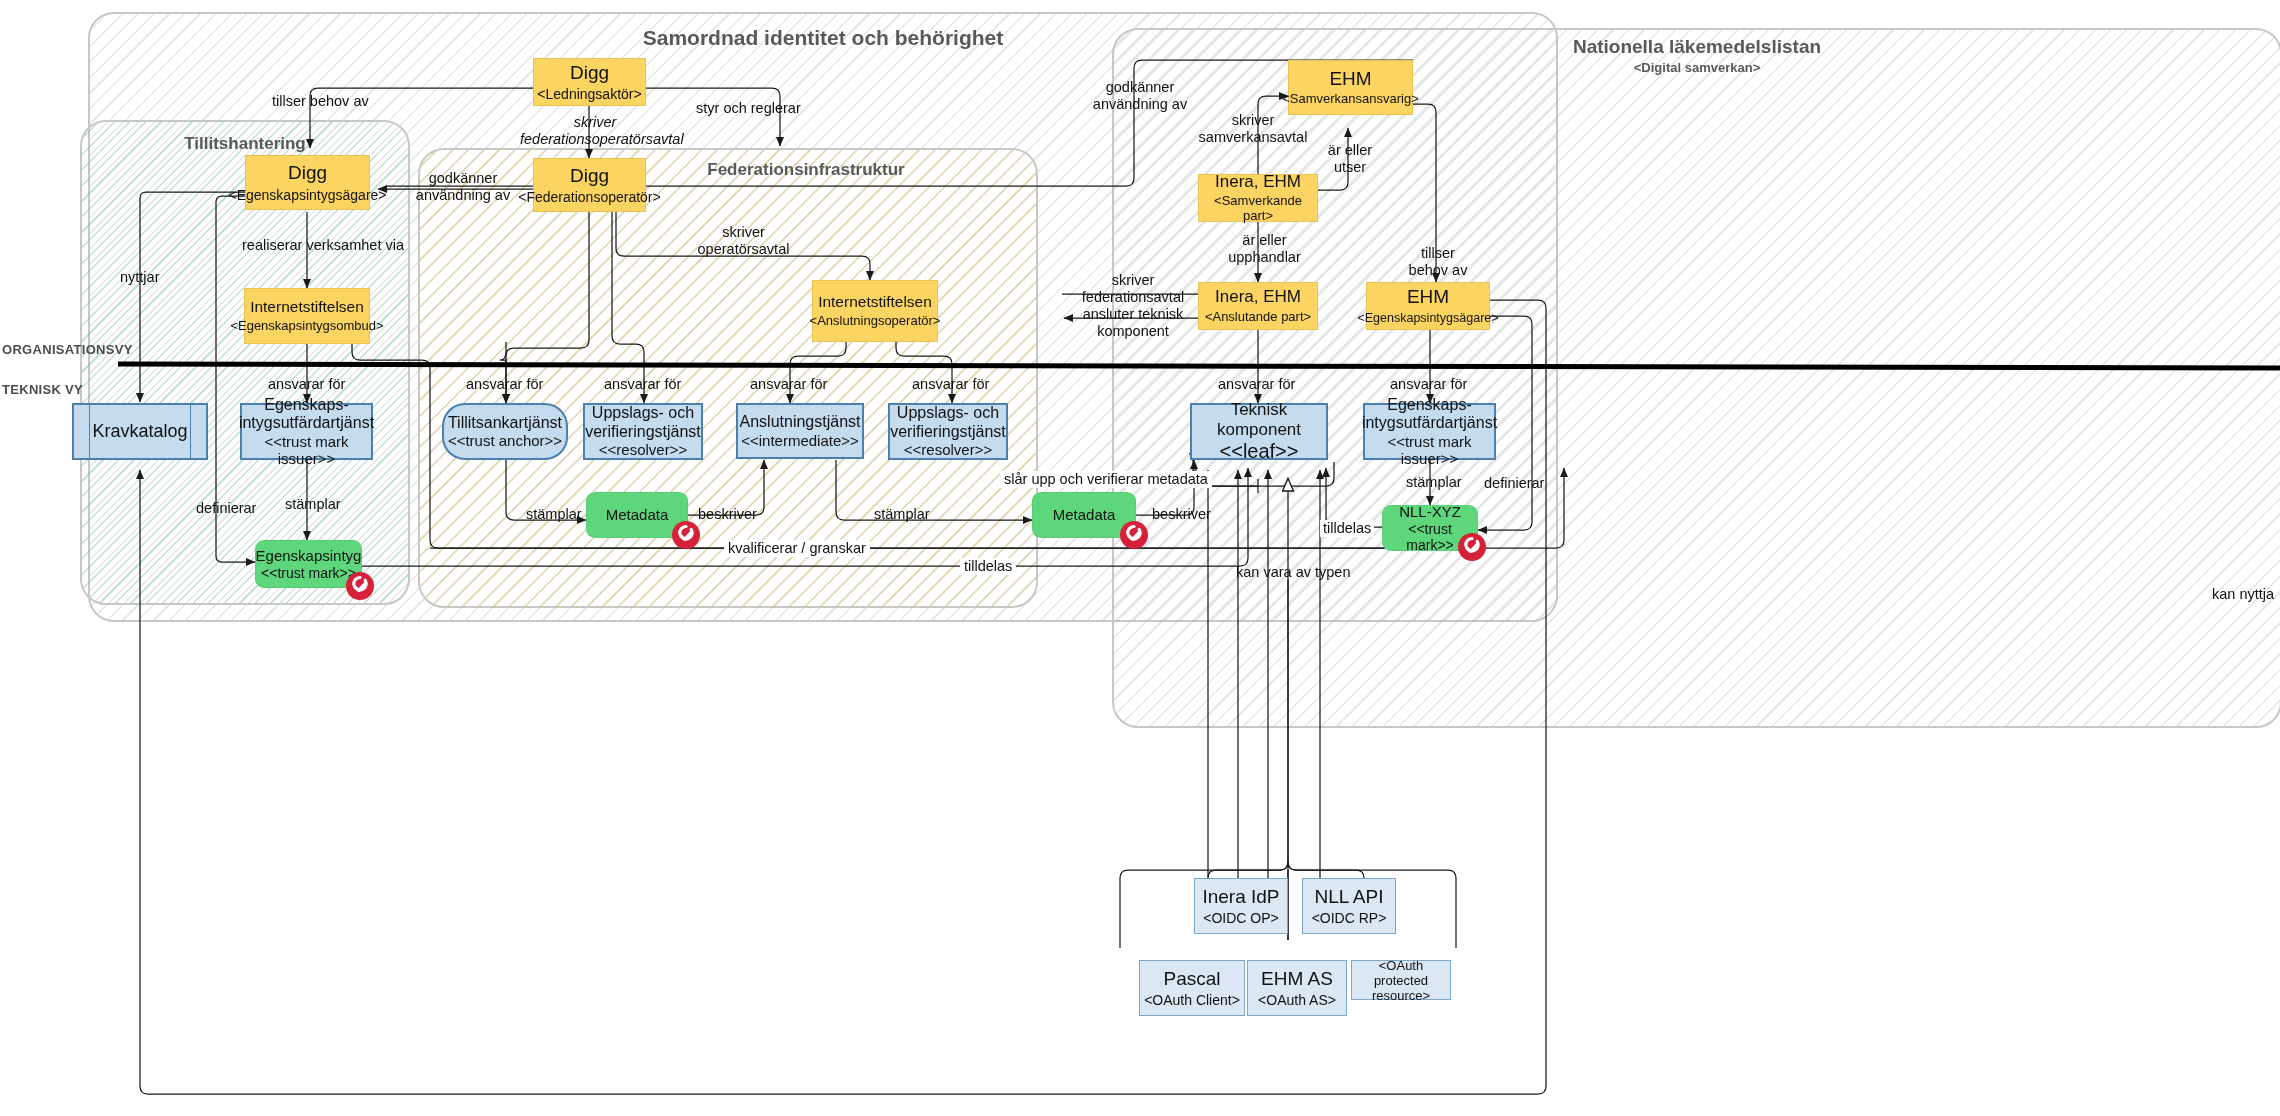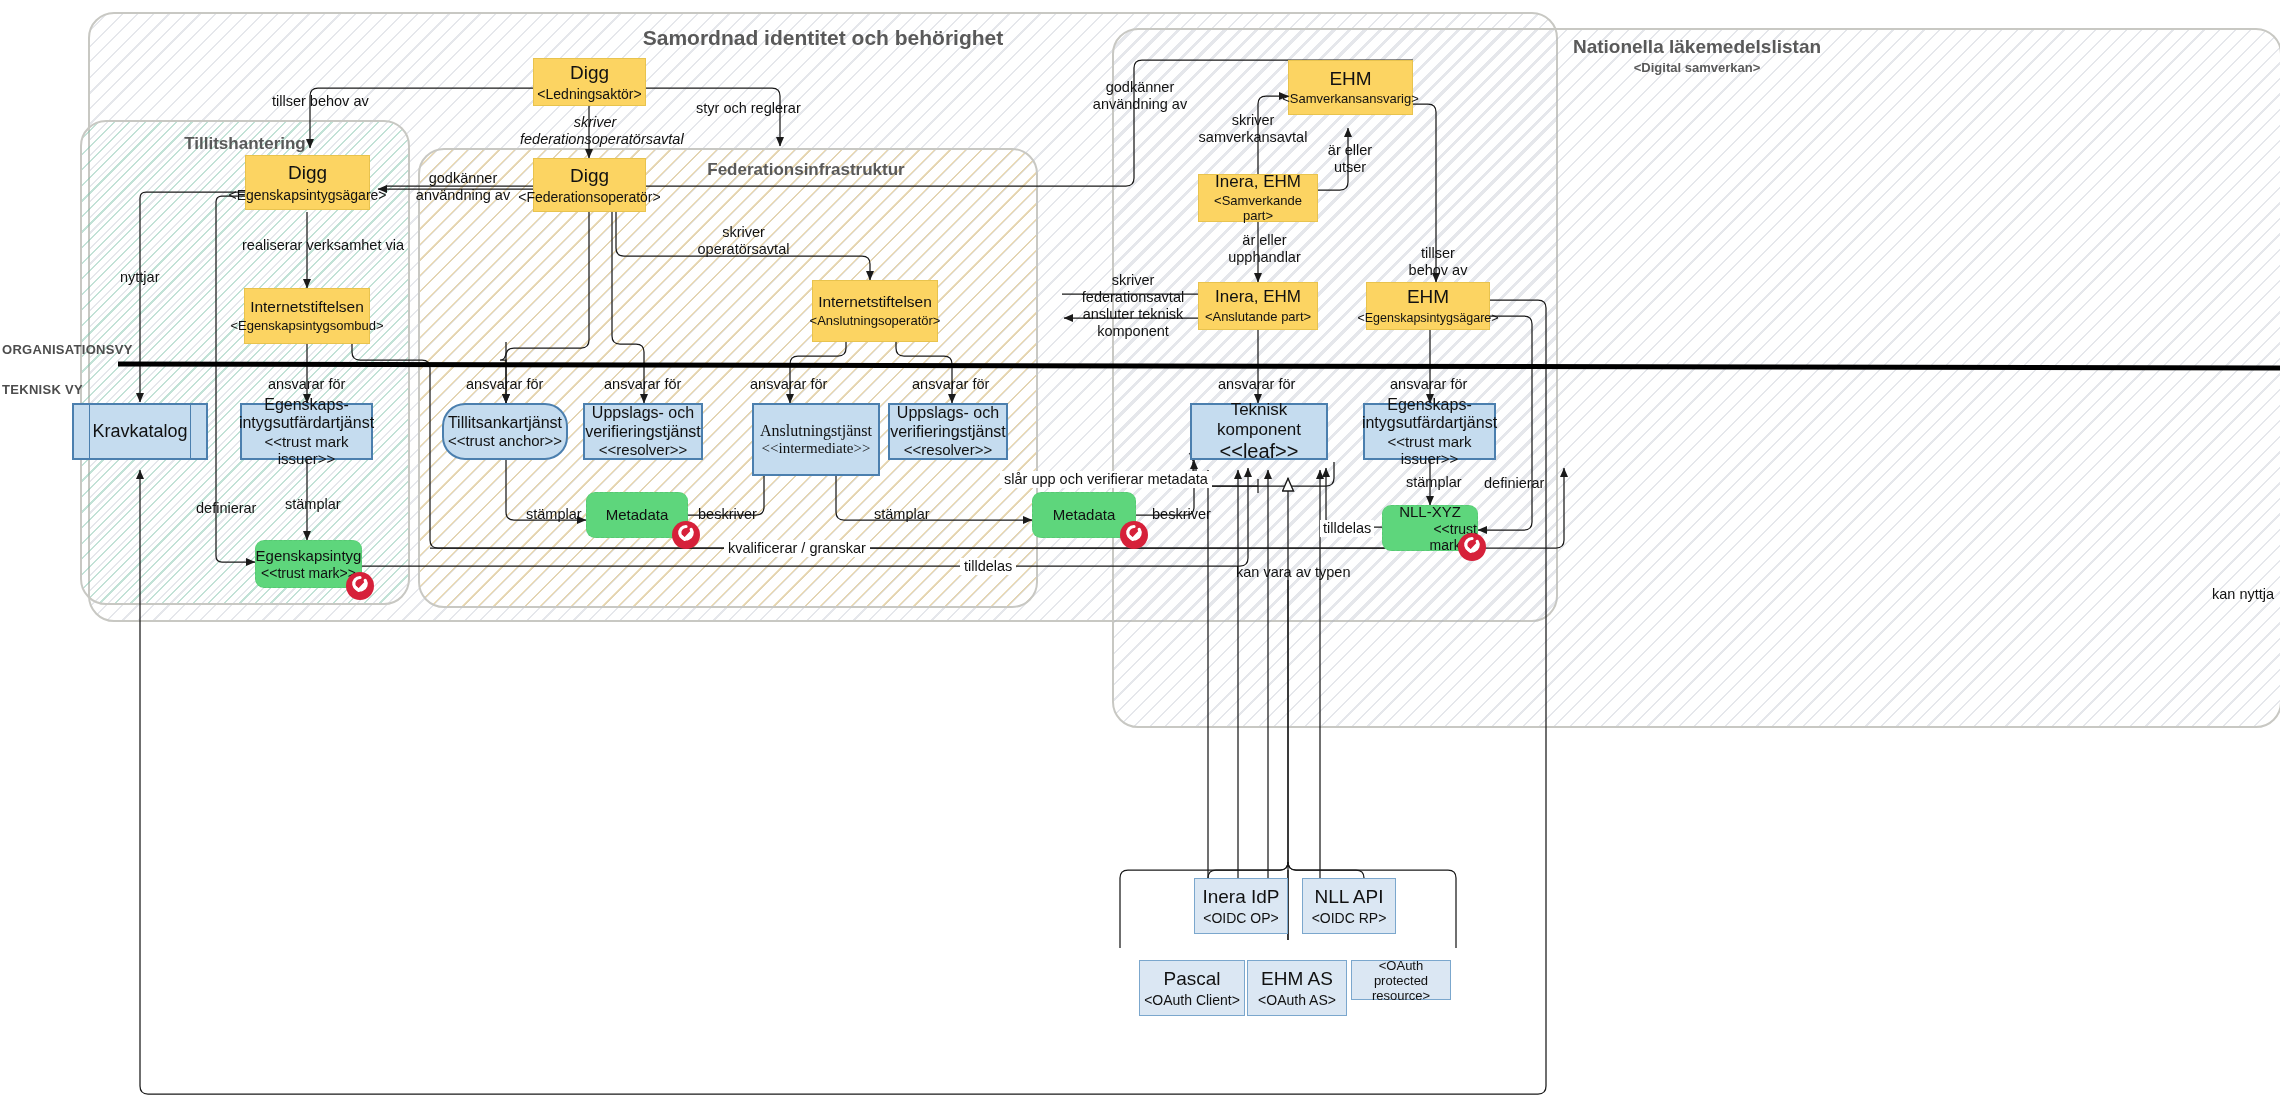--- a/index.html
+++ b/index.html
@@ -244,7 +244,7 @@
     <div class="st" style="font-size:15px;">&lt;&lt;resolver&gt;&gt;</div>
   </div>
 
-  <div class="node n-comp" style="left:752px;top:403px;width:128px;height:73px;font-family:Liberation Serif, serif;">
+  <div class="node n-comp" style="left:736px;top:403px;width:128px;height:56px;">
     <div class="nm" style="font-size:16px;">Anslutningstjänst</div>
     <div class="st" style="font-size:15px;">&lt;&lt;intermediate&gt;&gt;</div>
   </div>

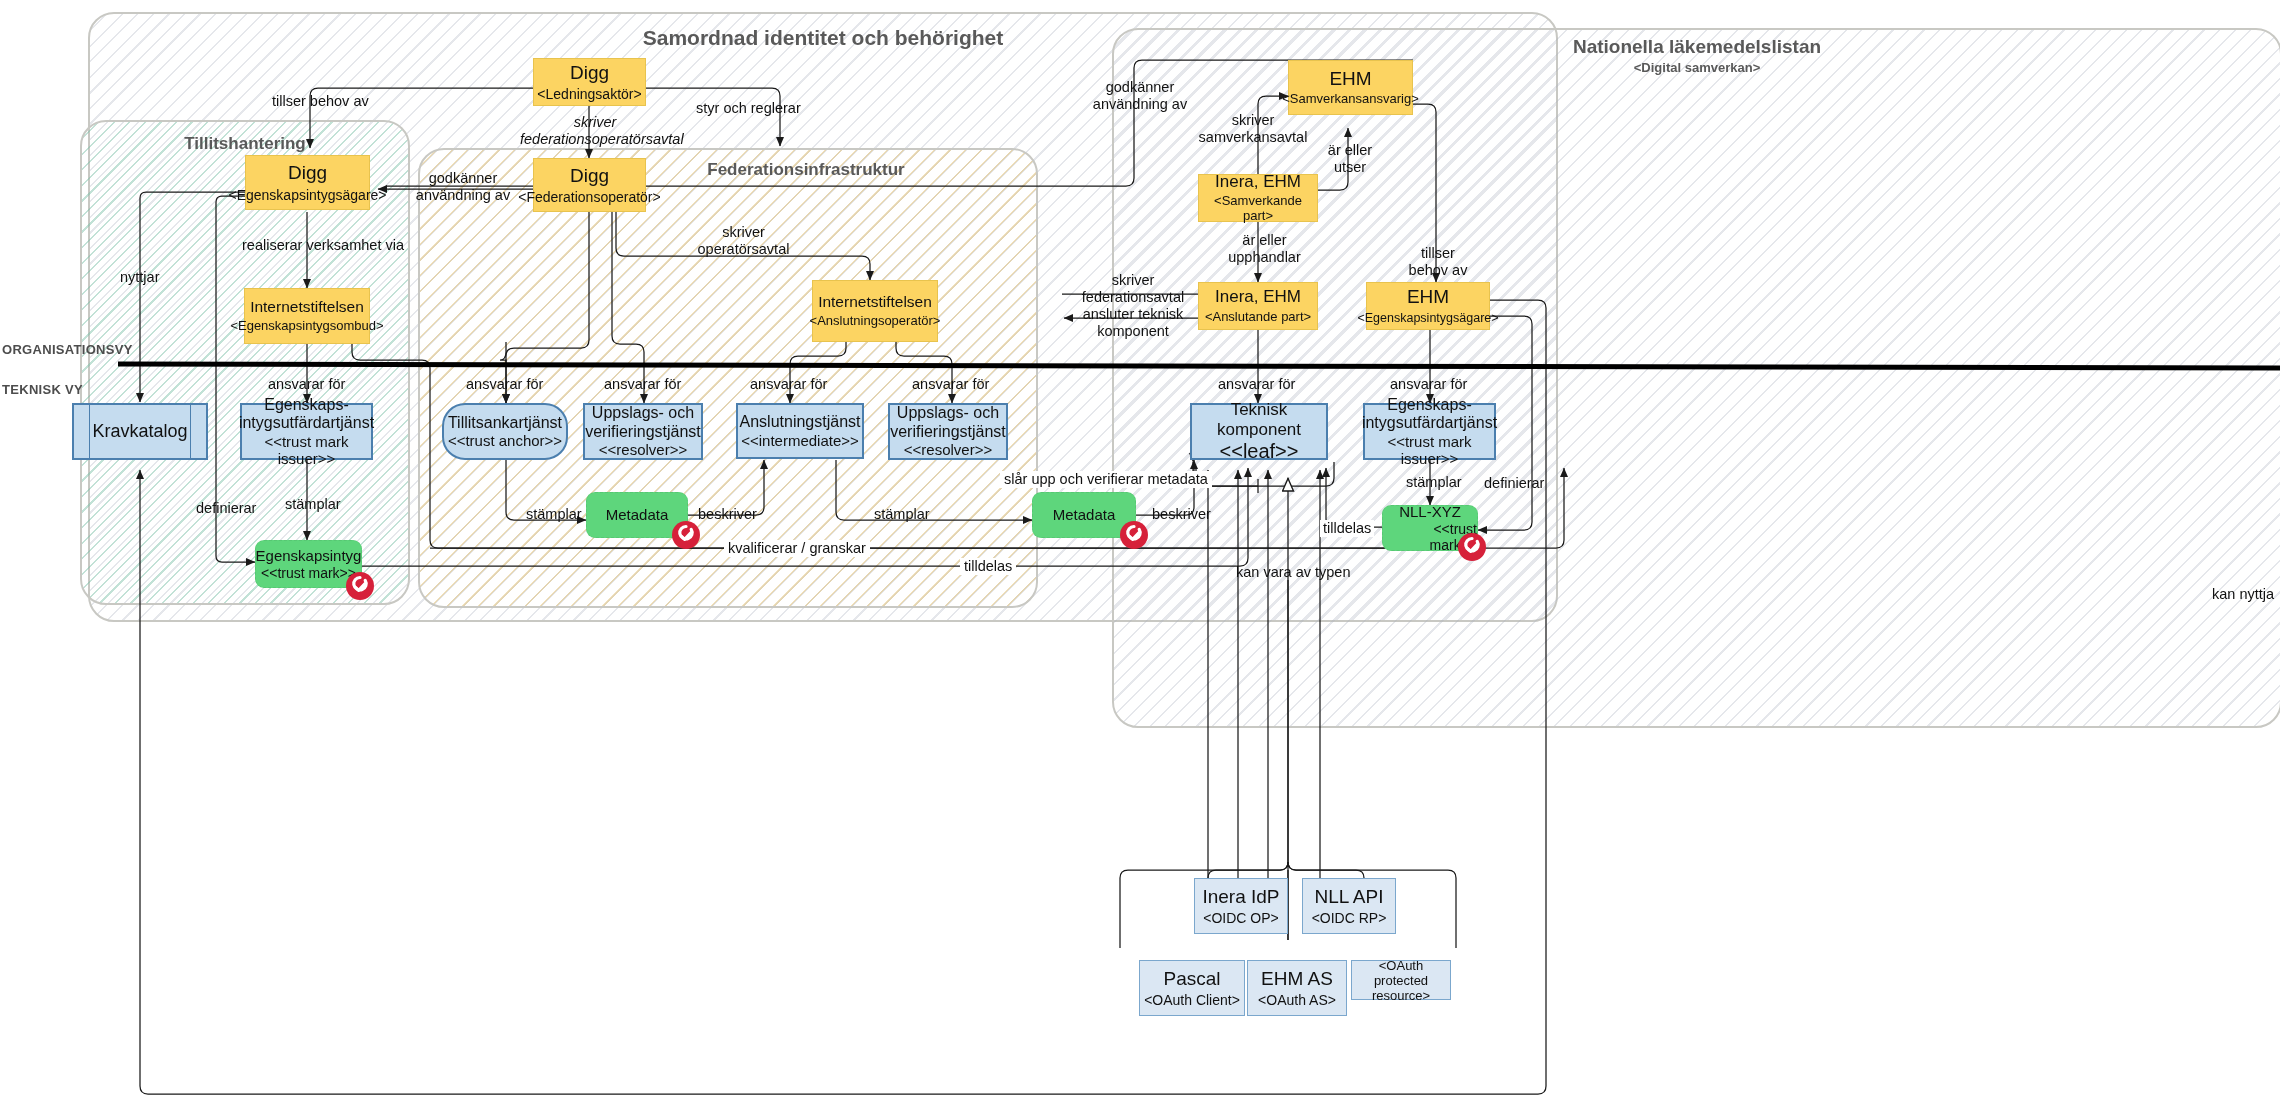--- a/index.html
+++ b/index.html
@@ -294,7 +294,7 @@
     <path d="M11.5 17.3 L14.6 20.4 L21 13.6" fill="none" stroke="#fff" stroke-width="3" stroke-linecap="round" stroke-linejoin="round"></path>
   </svg>
 
-  <div class="node n-mark" style="left:1382px;top:505px;width:96px;height:46px;text-align:right;">
+  <div class="node n-mark" style="left:1382px;top:505px;width:96px;height:46px;">
     <div class="nm">NLL-XYZ</div>
     <div class="st">&lt;&lt;trust mark&gt;&gt;</div>
   </div>

